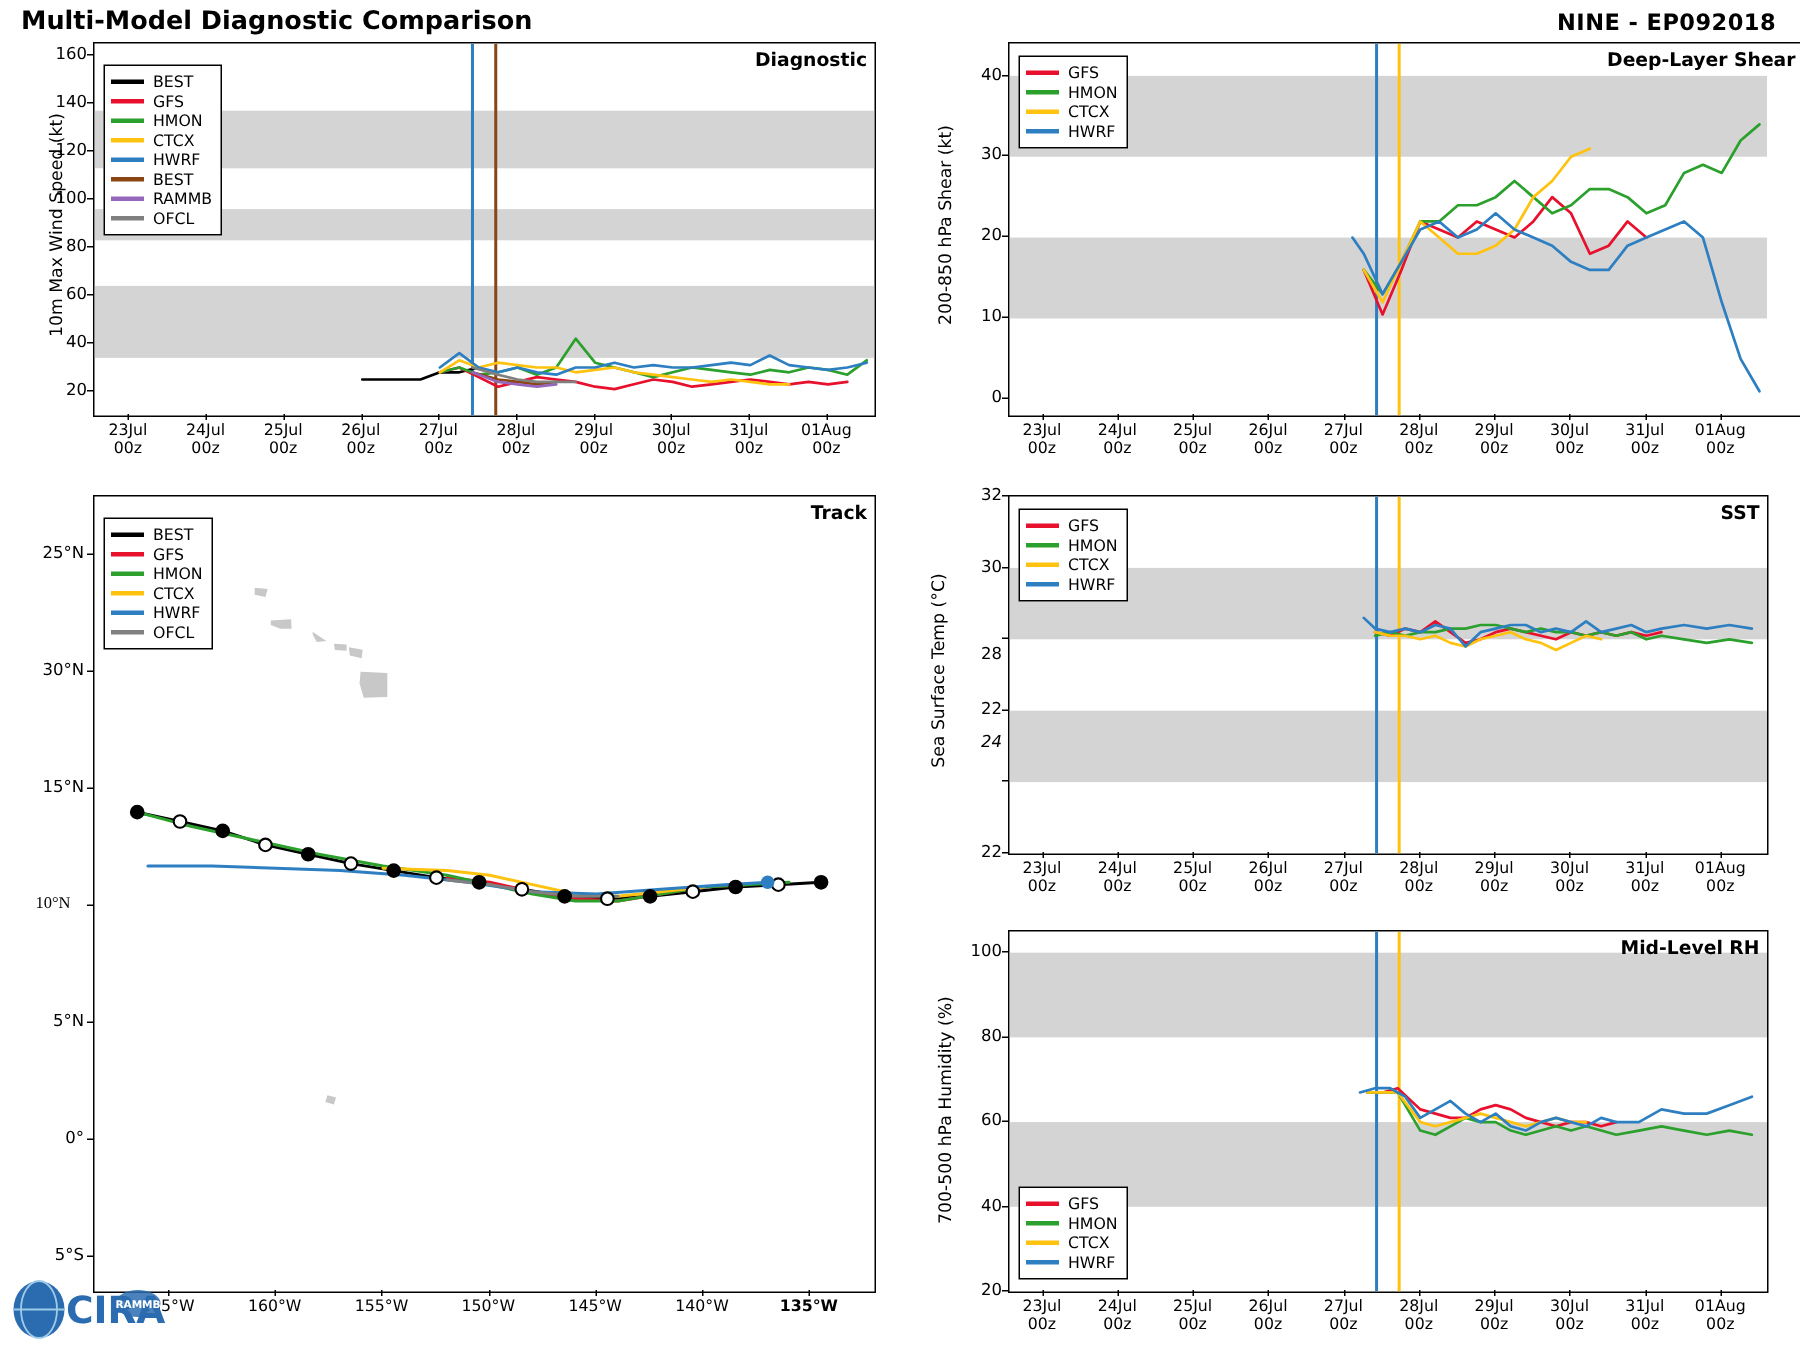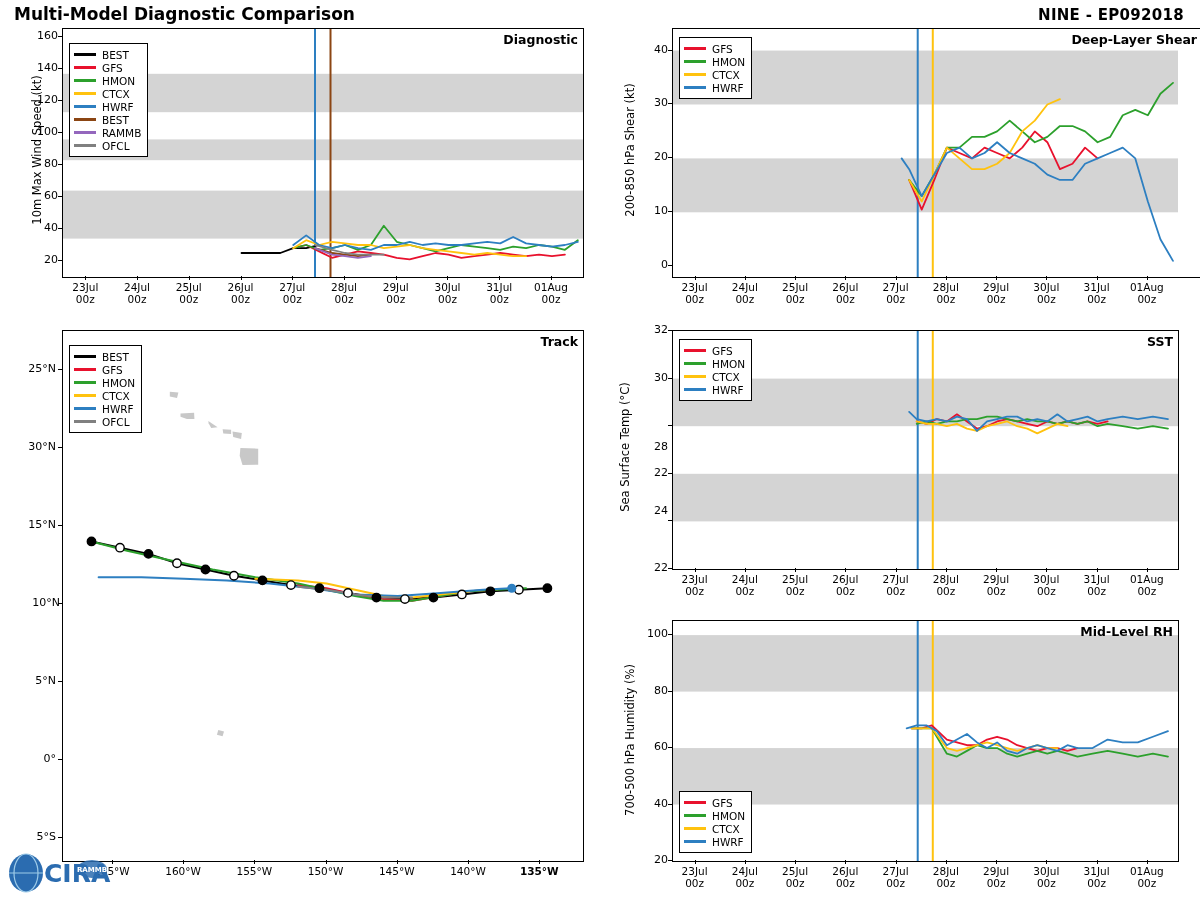--- a/index.html
+++ b/index.html
@@ -440,7 +440,7 @@
       <div class="ytickmark" style="left: 668px; top: 520.4px;"></div>
       <div class="ytick" style="left: 638px; top: 465.8px; width: 30px;">22</div>
       <div class="ytickmark" style="left: 668px; top: 472.8px;"></div>
-      <div class="ytick" style="left: 638px; top: 440px; width: 30px;">28</div>
+      <div class="ytick" style="left: 638px; top: 429px; width: 30px;">28</div>
       <div class="ytickmark" style="left: 668px; top: 425.2px;"></div>
       <div class="ytick" style="left: 638px; top: 370.6px; width: 30px;">30</div>
       <div class="ytickmark" style="left: 668px; top: 377.6px;"></div>

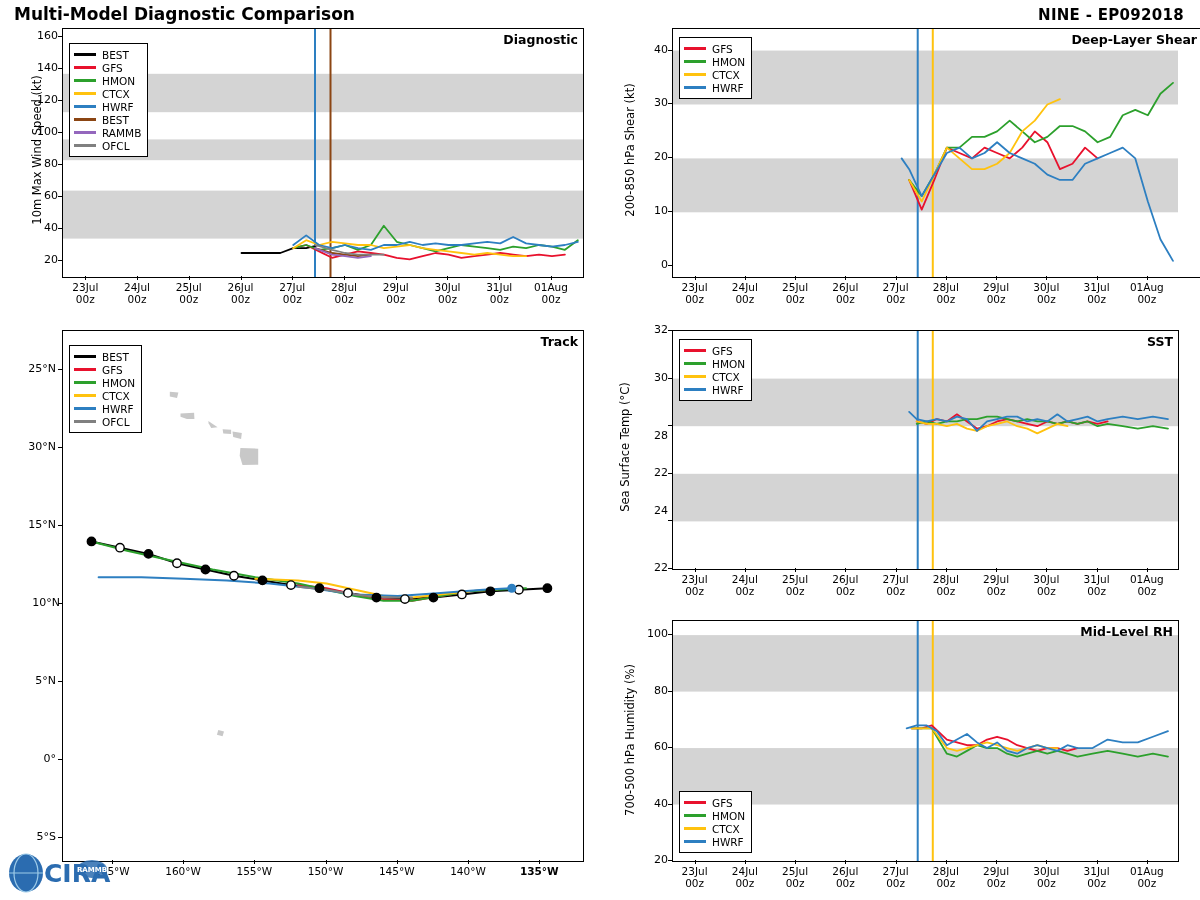--- a/index.html
+++ b/index.html
@@ -436,7 +436,7 @@
   <div id="yticks-sst">
       <div class="ytick" style="left: 638px; top: 561px; width: 30px;">22</div>
       <div class="ytickmark" style="left: 668px; top: 568px;"></div>
-      <div class="ytick" style="left: 638px; top: 504px; width: 30px;">24</div>
+      <div class="ytick" style="left: 638px; top: 488px; width: 30px; font-style: italic;">24</div>
       <div class="ytickmark" style="left: 668px; top: 520.4px;"></div>
       <div class="ytick" style="left: 638px; top: 465.8px; width: 30px;">22</div>
       <div class="ytickmark" style="left: 668px; top: 472.8px;"></div>

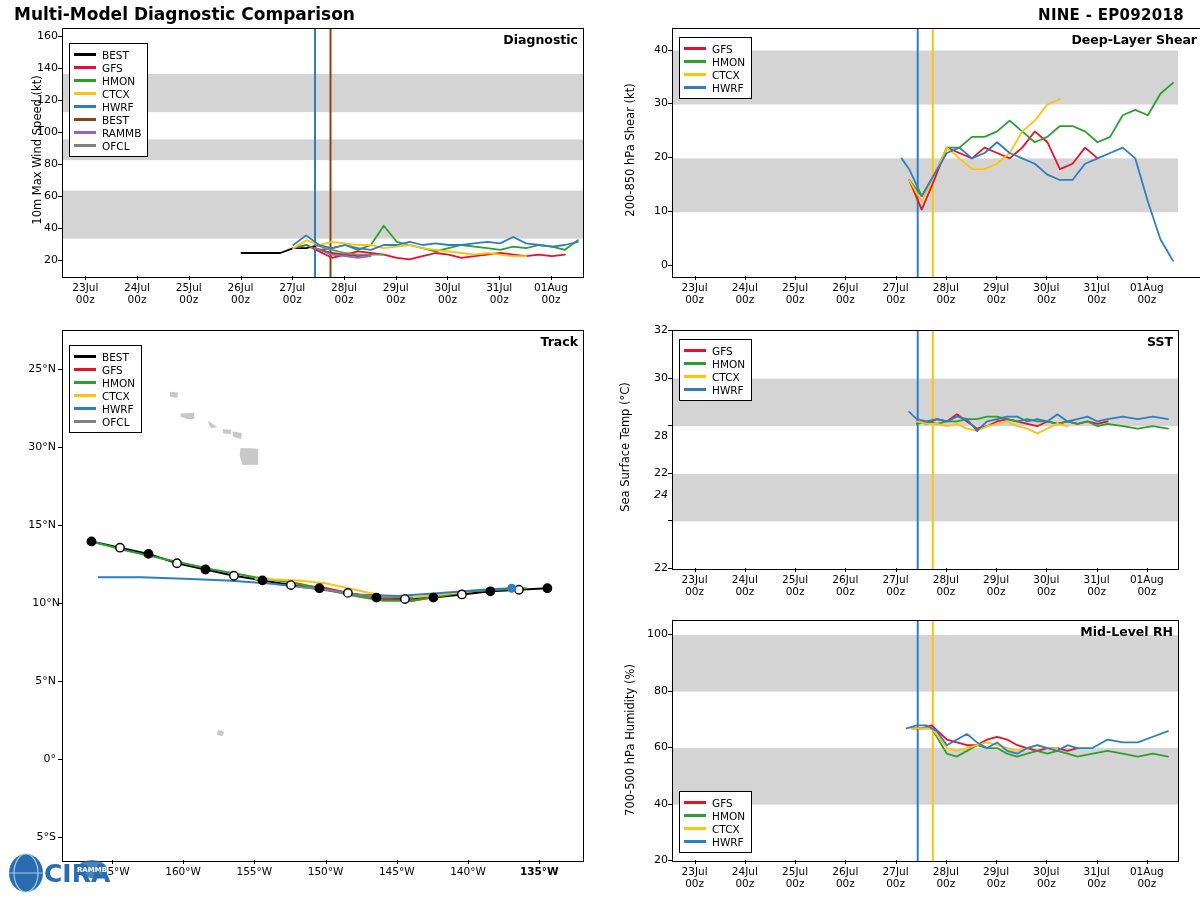--- a/index.html
+++ b/index.html
@@ -274,7 +274,7 @@
       <div class="ytickmark" style="left: 58px; top: 758.676px;"></div>
       <div class="ytick" style="left: 12px; top: 673.735px; width: 44px;">5°N</div>
       <div class="ytickmark" style="left: 58px; top: 680.735px;"></div>
-      <div class="ytick" style="left: 16px; top: 595.794px; width: 44px;">10°N</div>
+      <div class="ytick" style="left: 3px; top: 595.794px; width: 44px; font-family: Liberation Serif, serif;">10°N</div>
       <div class="ytickmark" style="left: 58px; top: 602.794px;"></div>
       <div class="ytick" style="left: 12px; top: 517.853px; width: 44px; text-align: right;">15°N</div>
       <div class="ytickmark" style="left: 58px; top: 524.853px;"></div>

